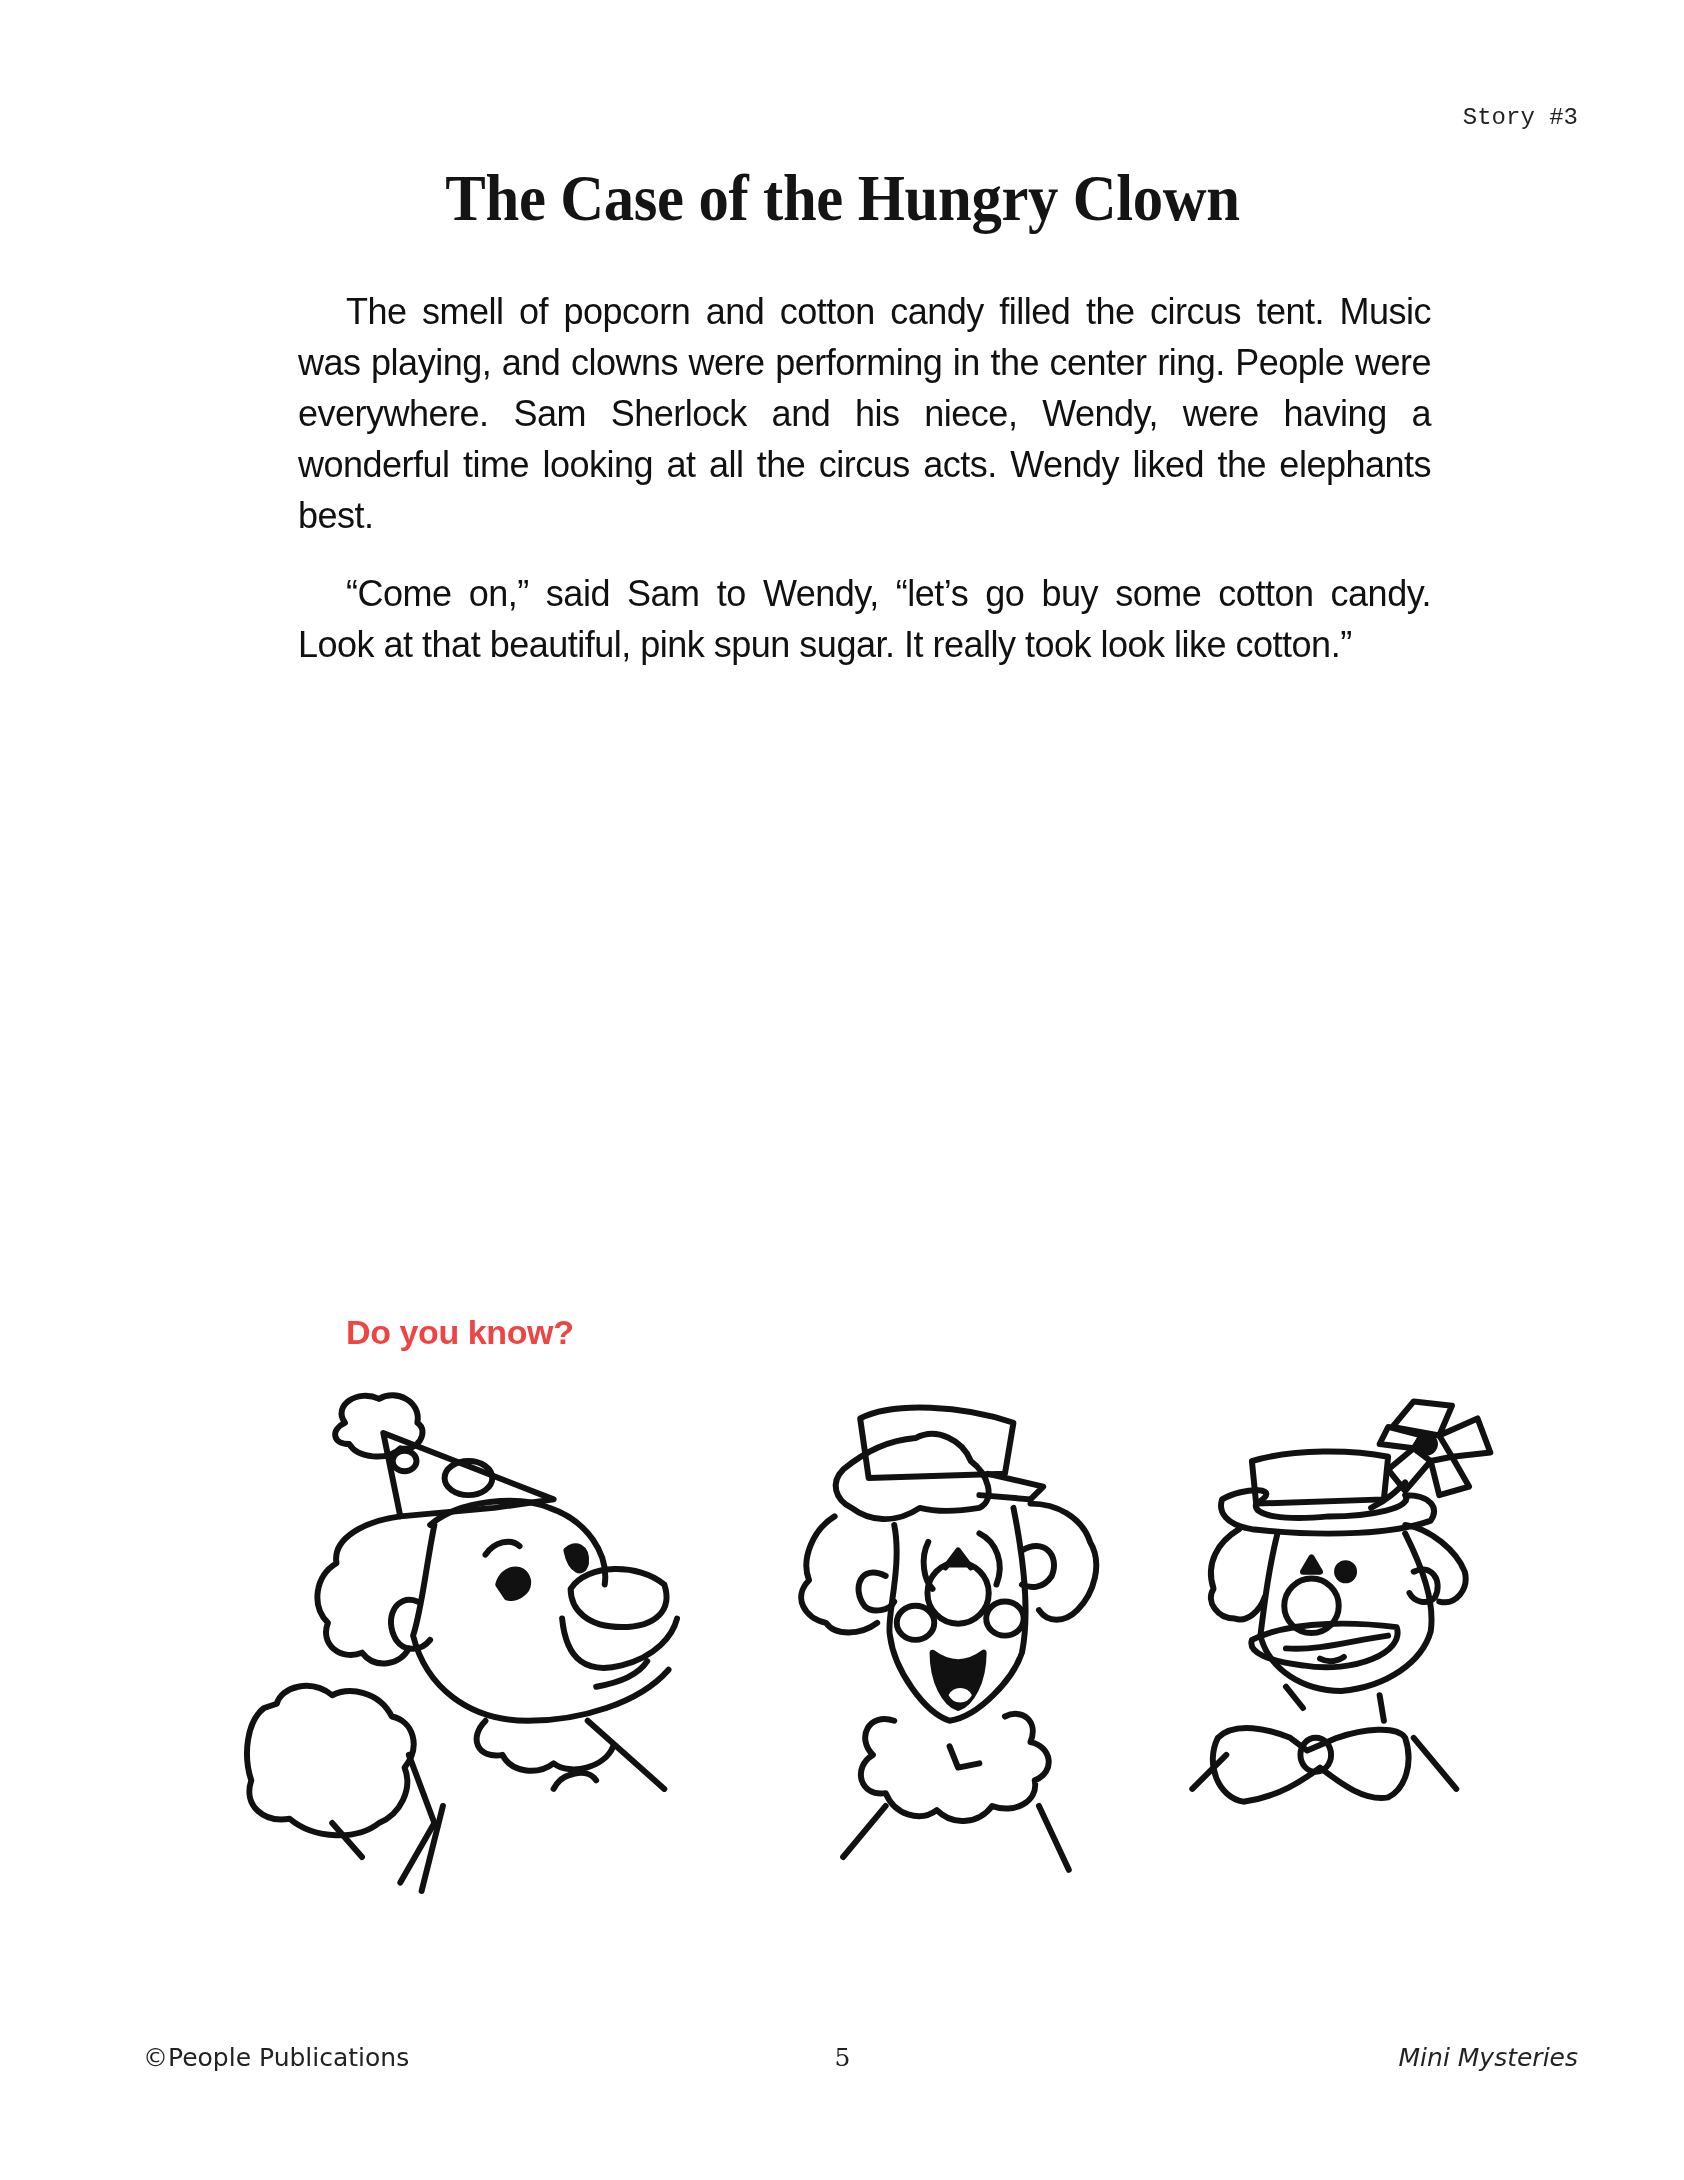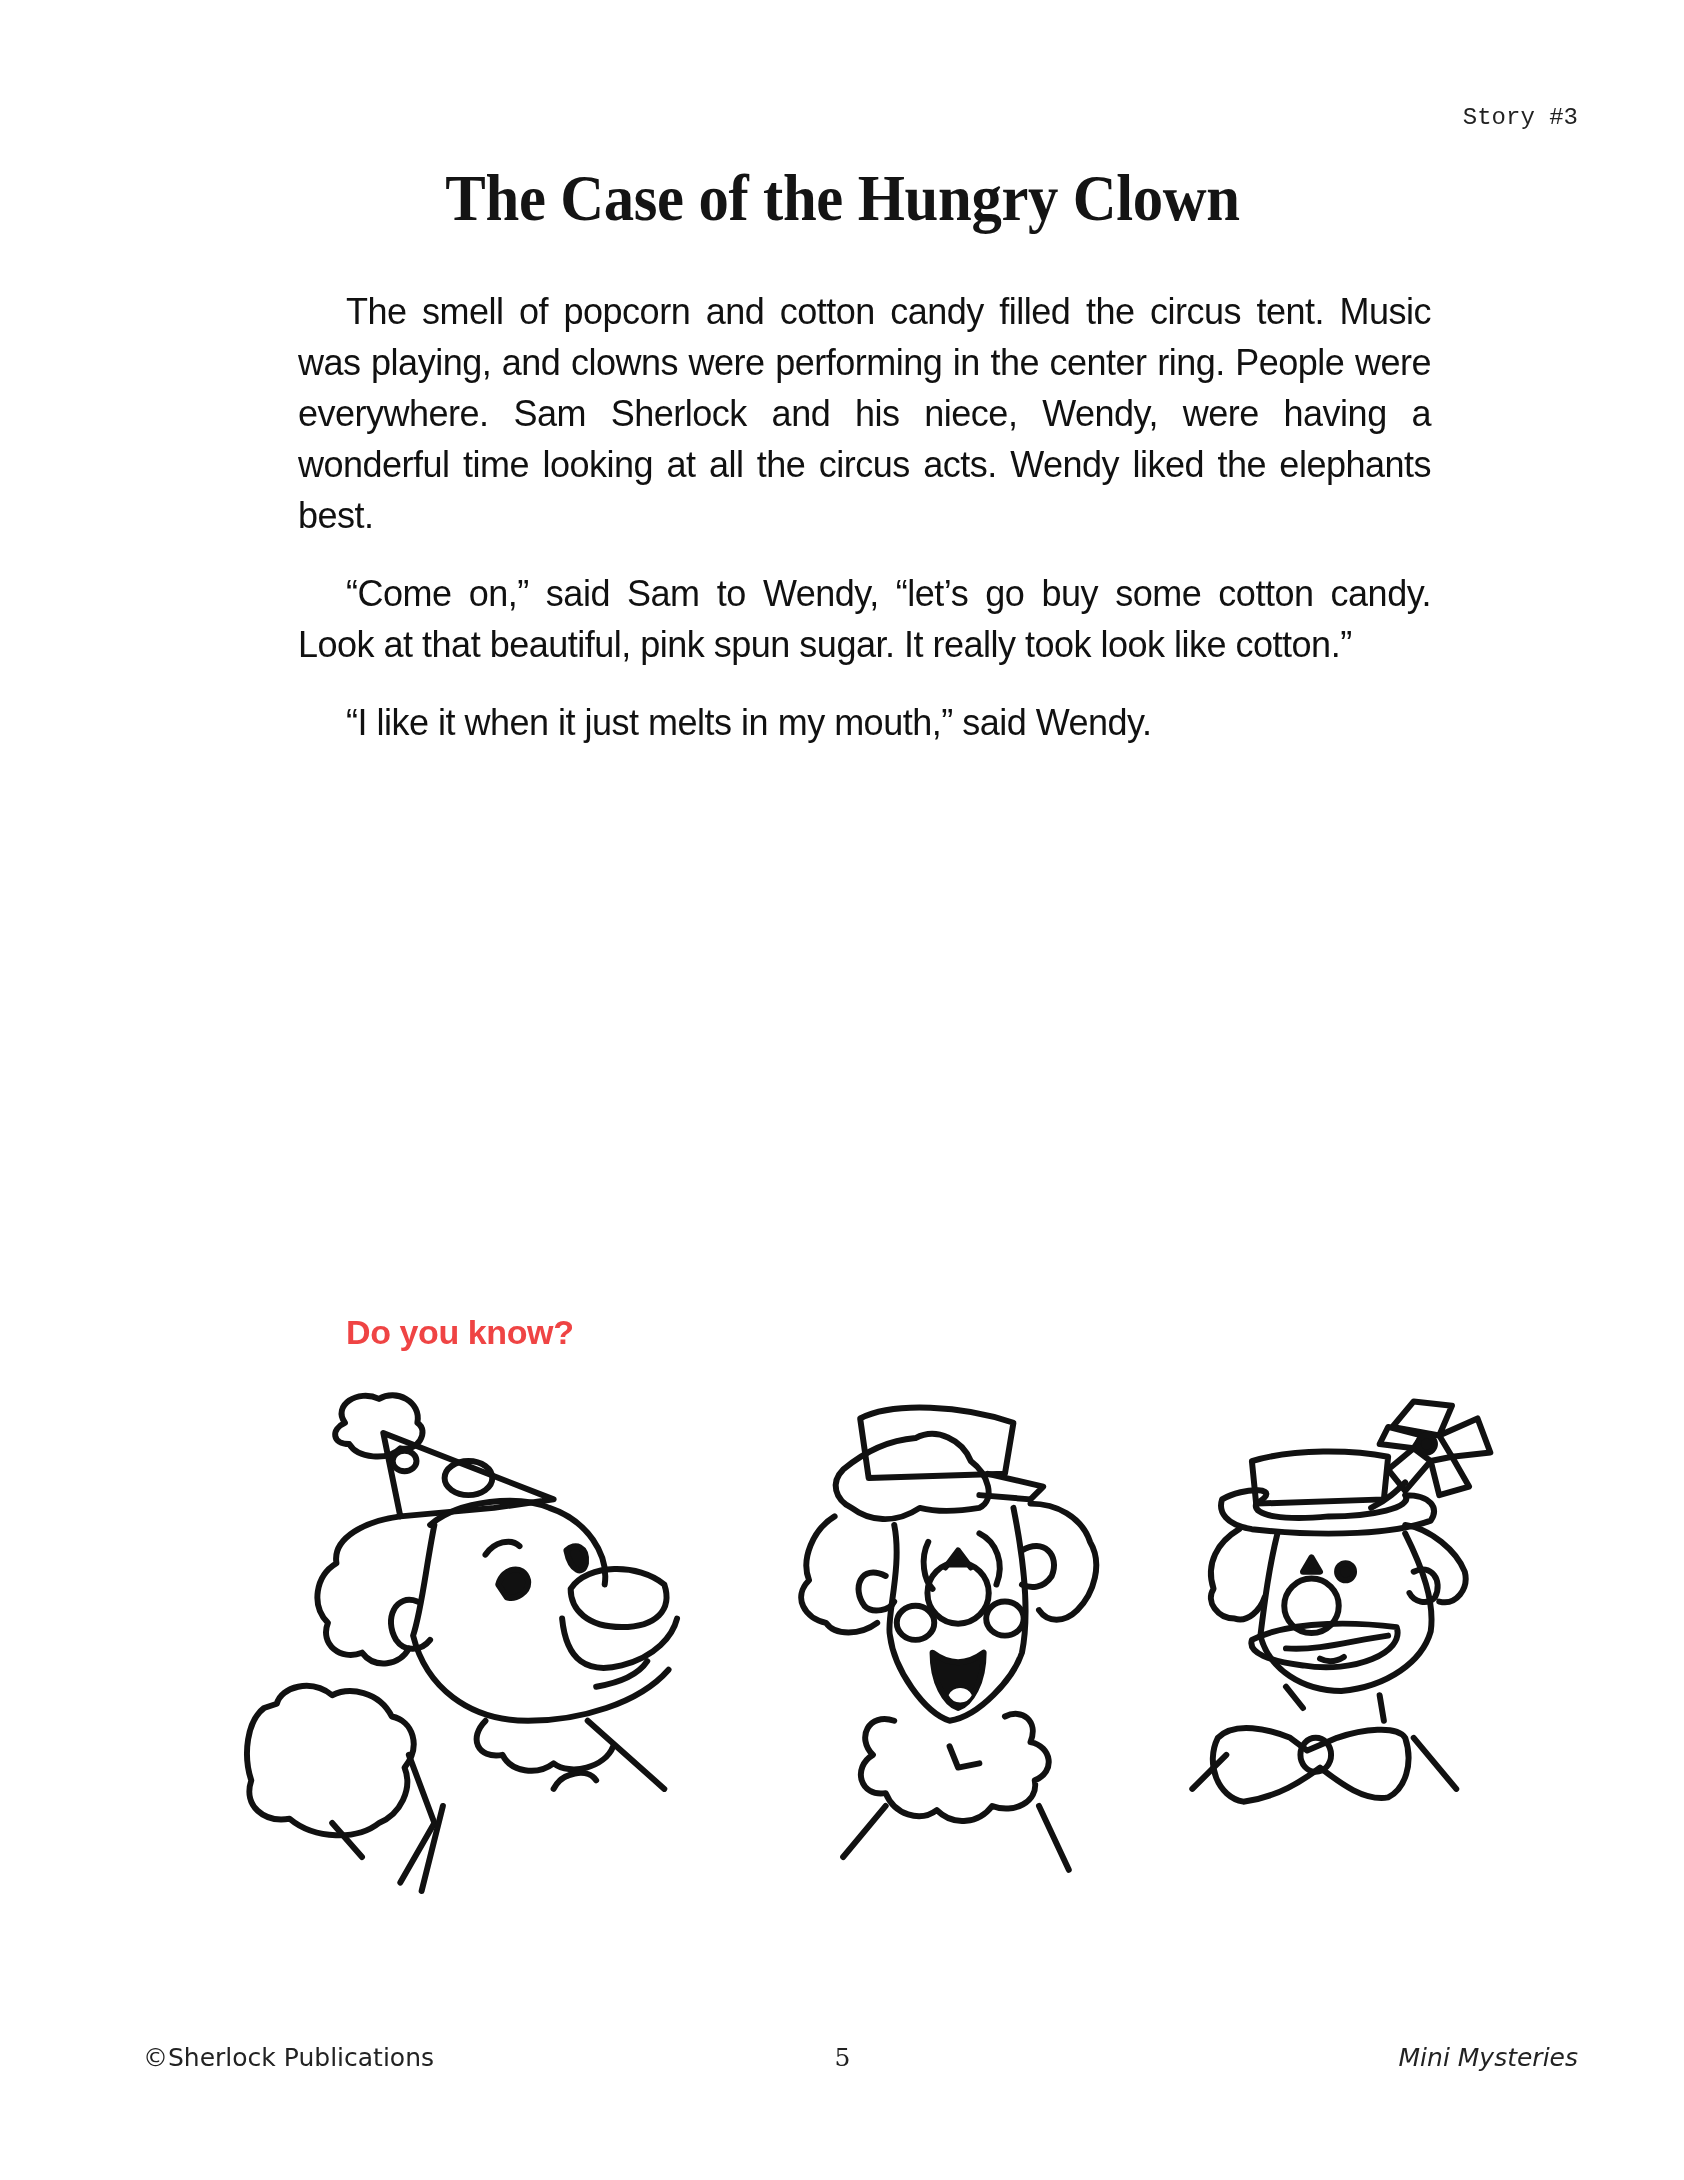--- a/index.html
+++ b/index.html
@@ -25,7 +25,6 @@
 <div class="body">
   <p>The smell of popcorn and cotton candy filled the circus tent. Music was playing, and clowns were performing in the center ring. People were everywhere. Sam Sherlock and his niece, Wendy, were having a wonderful time looking at all the circus acts. Wendy liked the elephants best.</p>
   <p>“Come on,” said Sam to Wendy, “let’s go buy some cotton candy. Look at that beautiful, pink spun sugar. It really took look like cotton.”</p>
-  <p>“I like it when it just melts in my mouth,” said Wendy.</p>
 </div>
 
 <div class="ask">Do you know?</div>

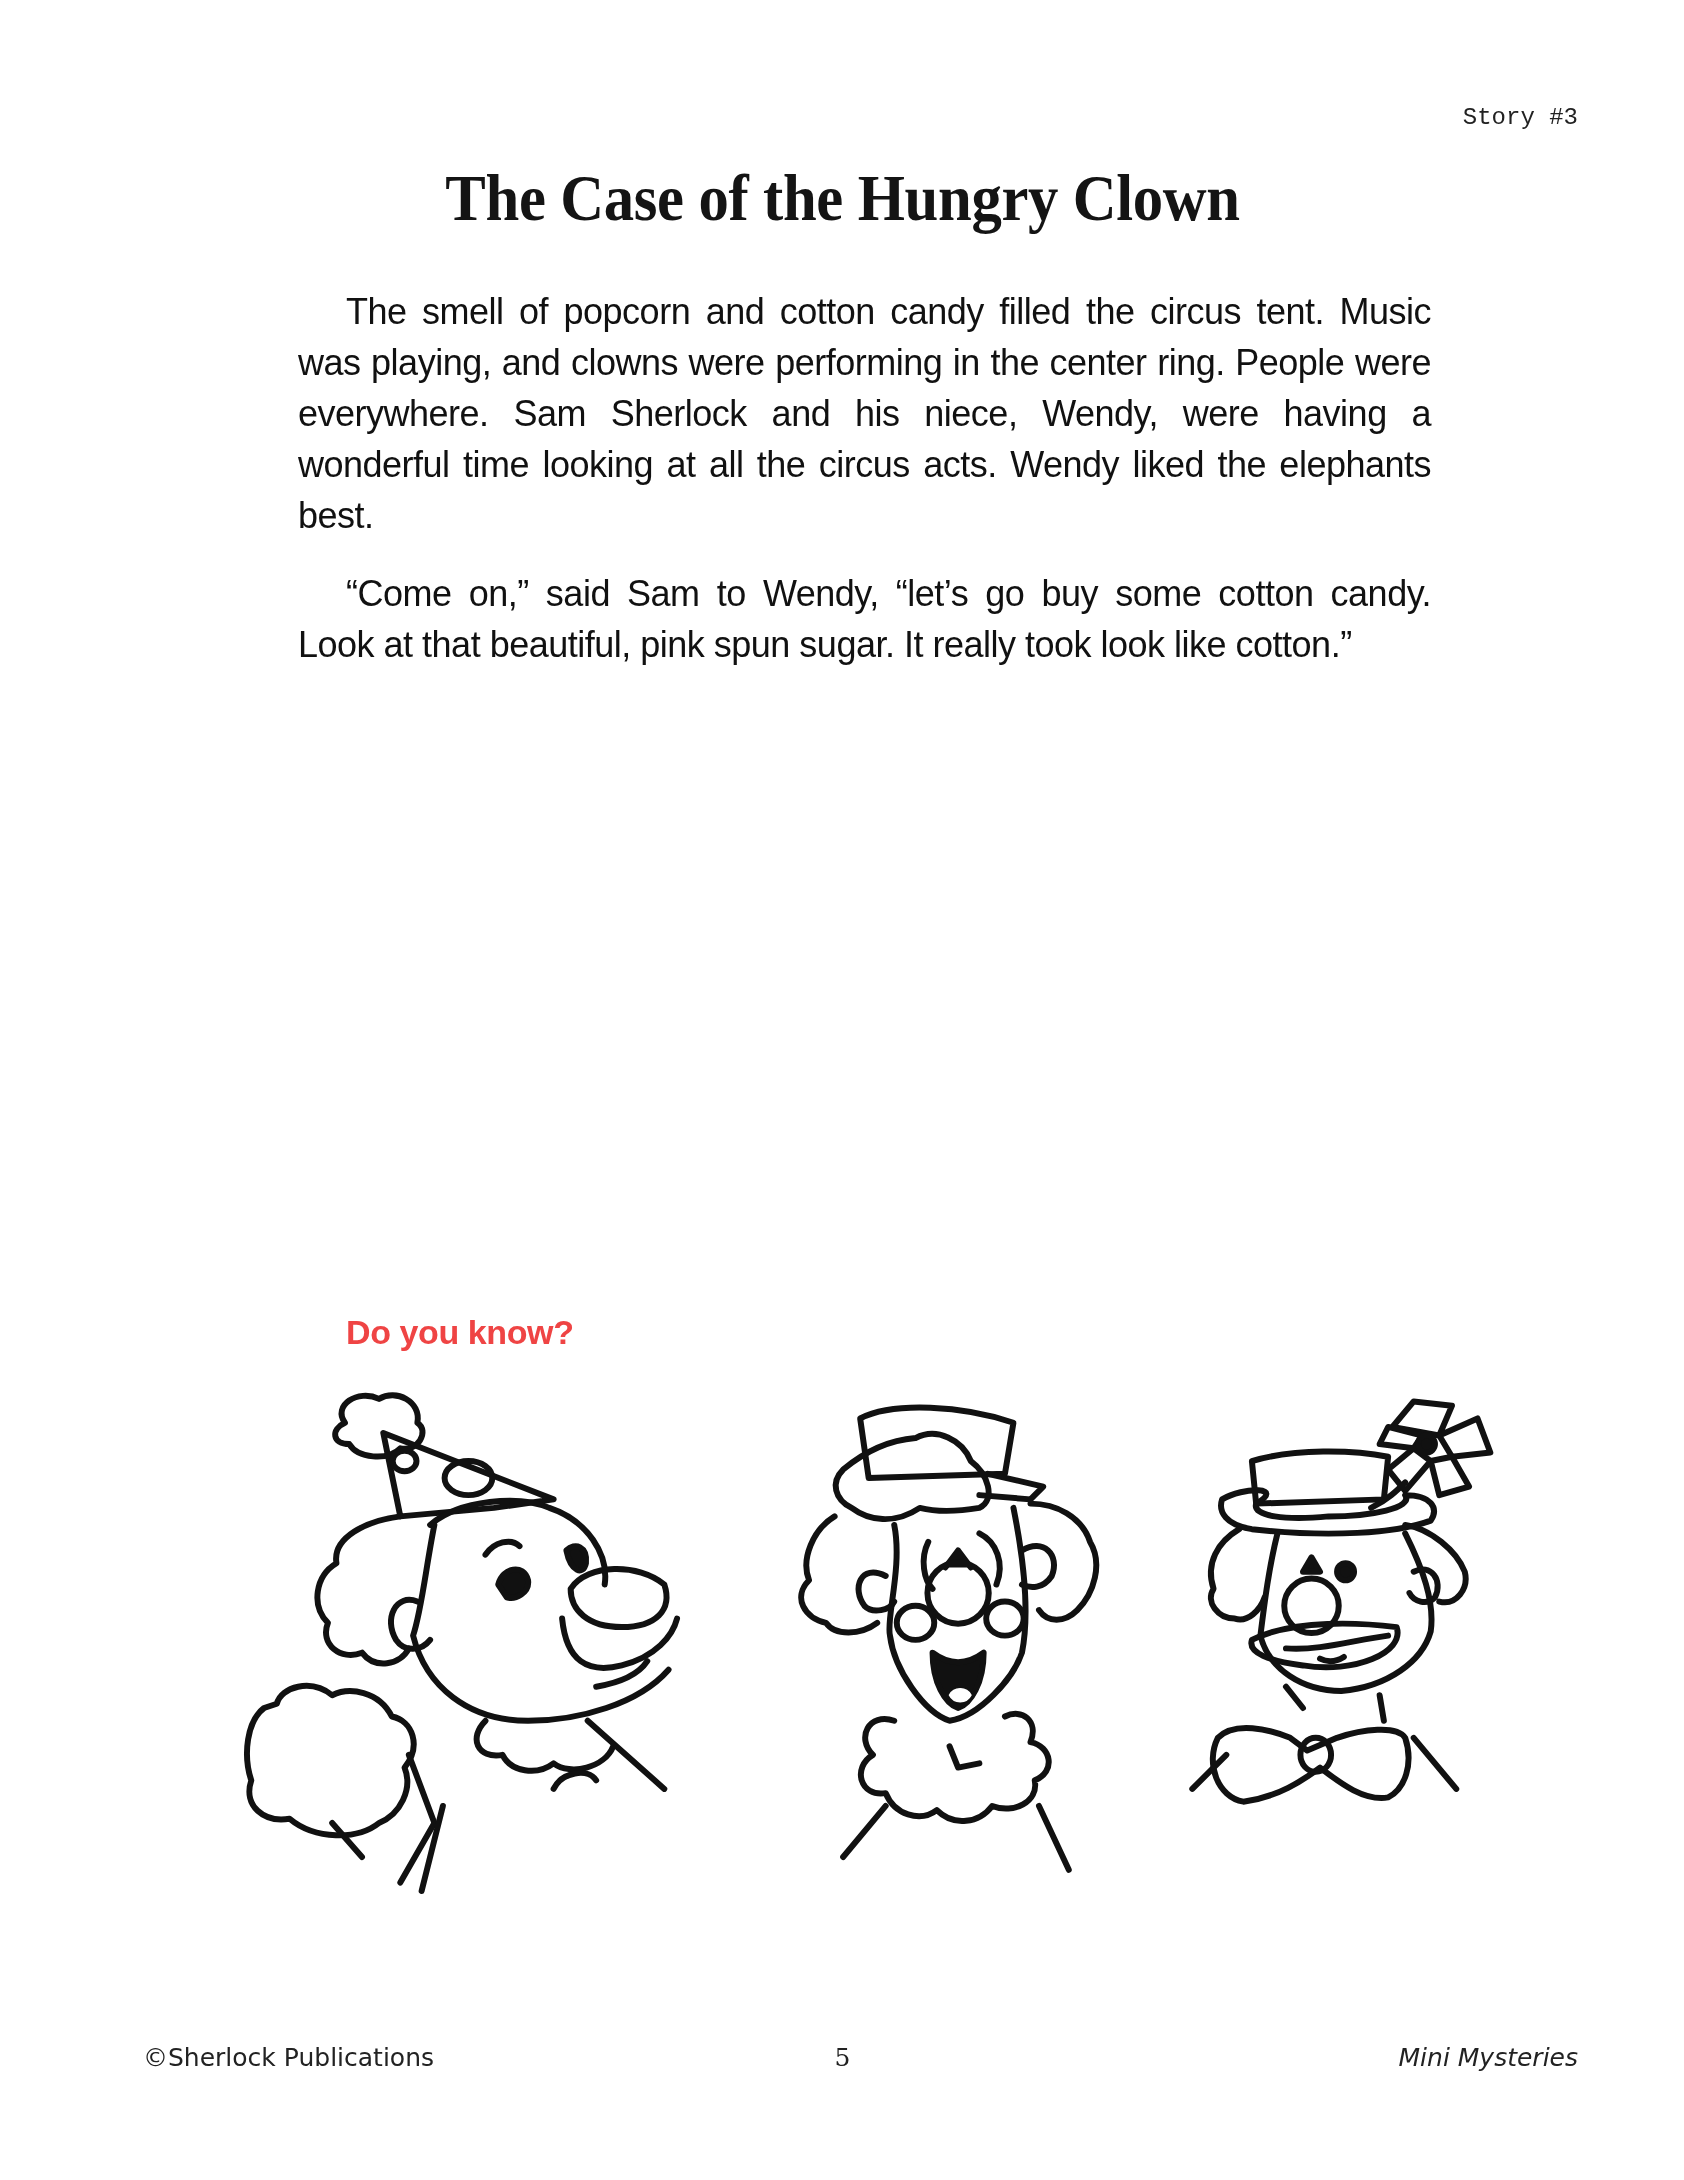--- a/index.html
+++ b/index.html
@@ -139,7 +139,7 @@
   </g>
 </svg>
 
-<div class="footer left">©Sherlock Publications</div>
+<div class="footer left">©People Publications</div>
 <div class="footer center">5</div>
 <div class="footer right">Mini Mysteries</div>
 

